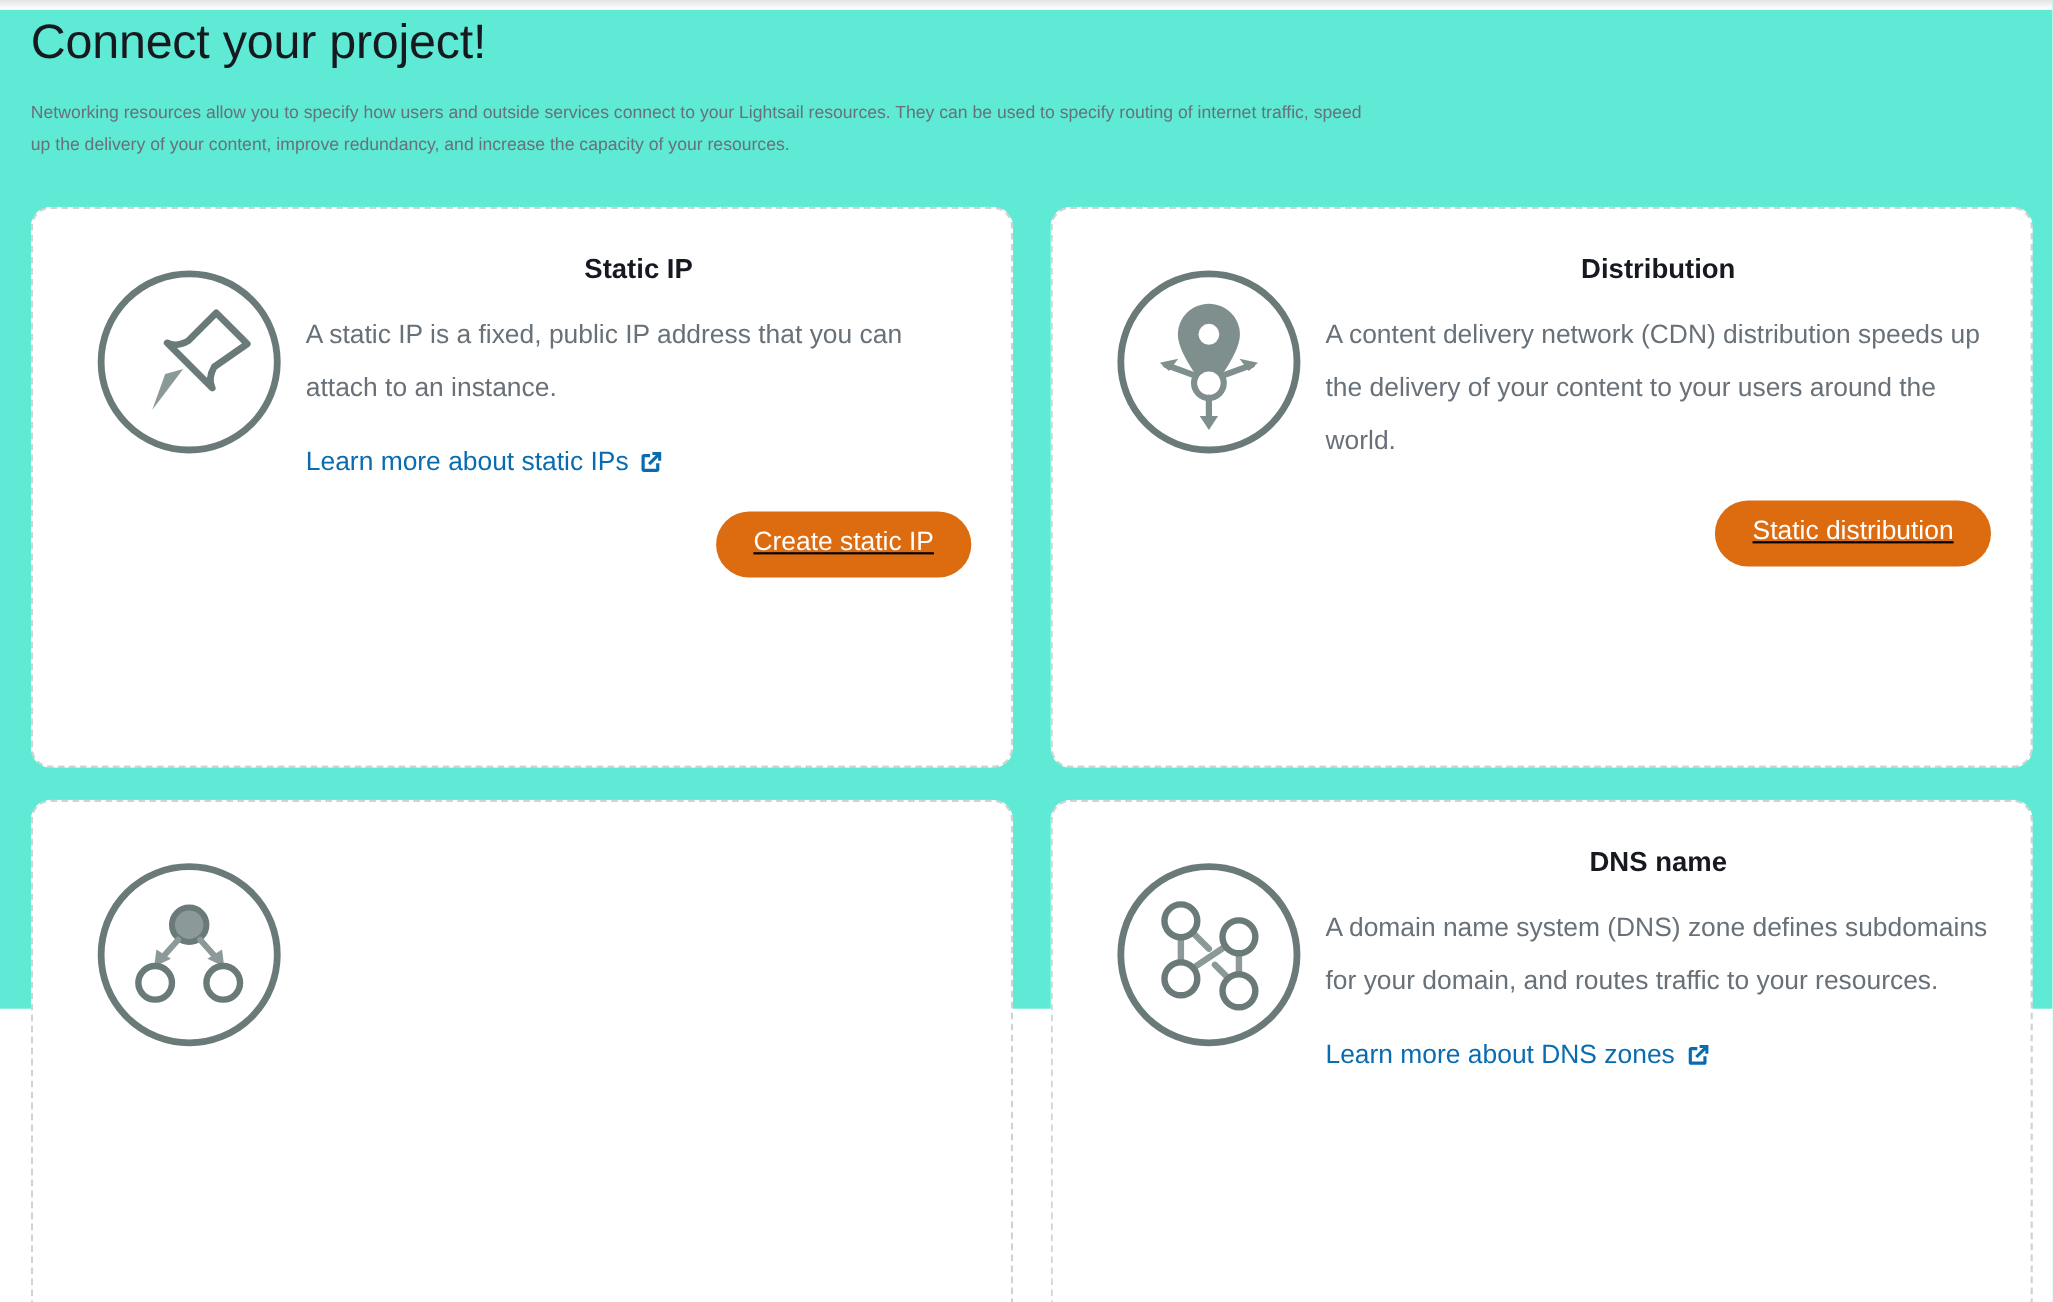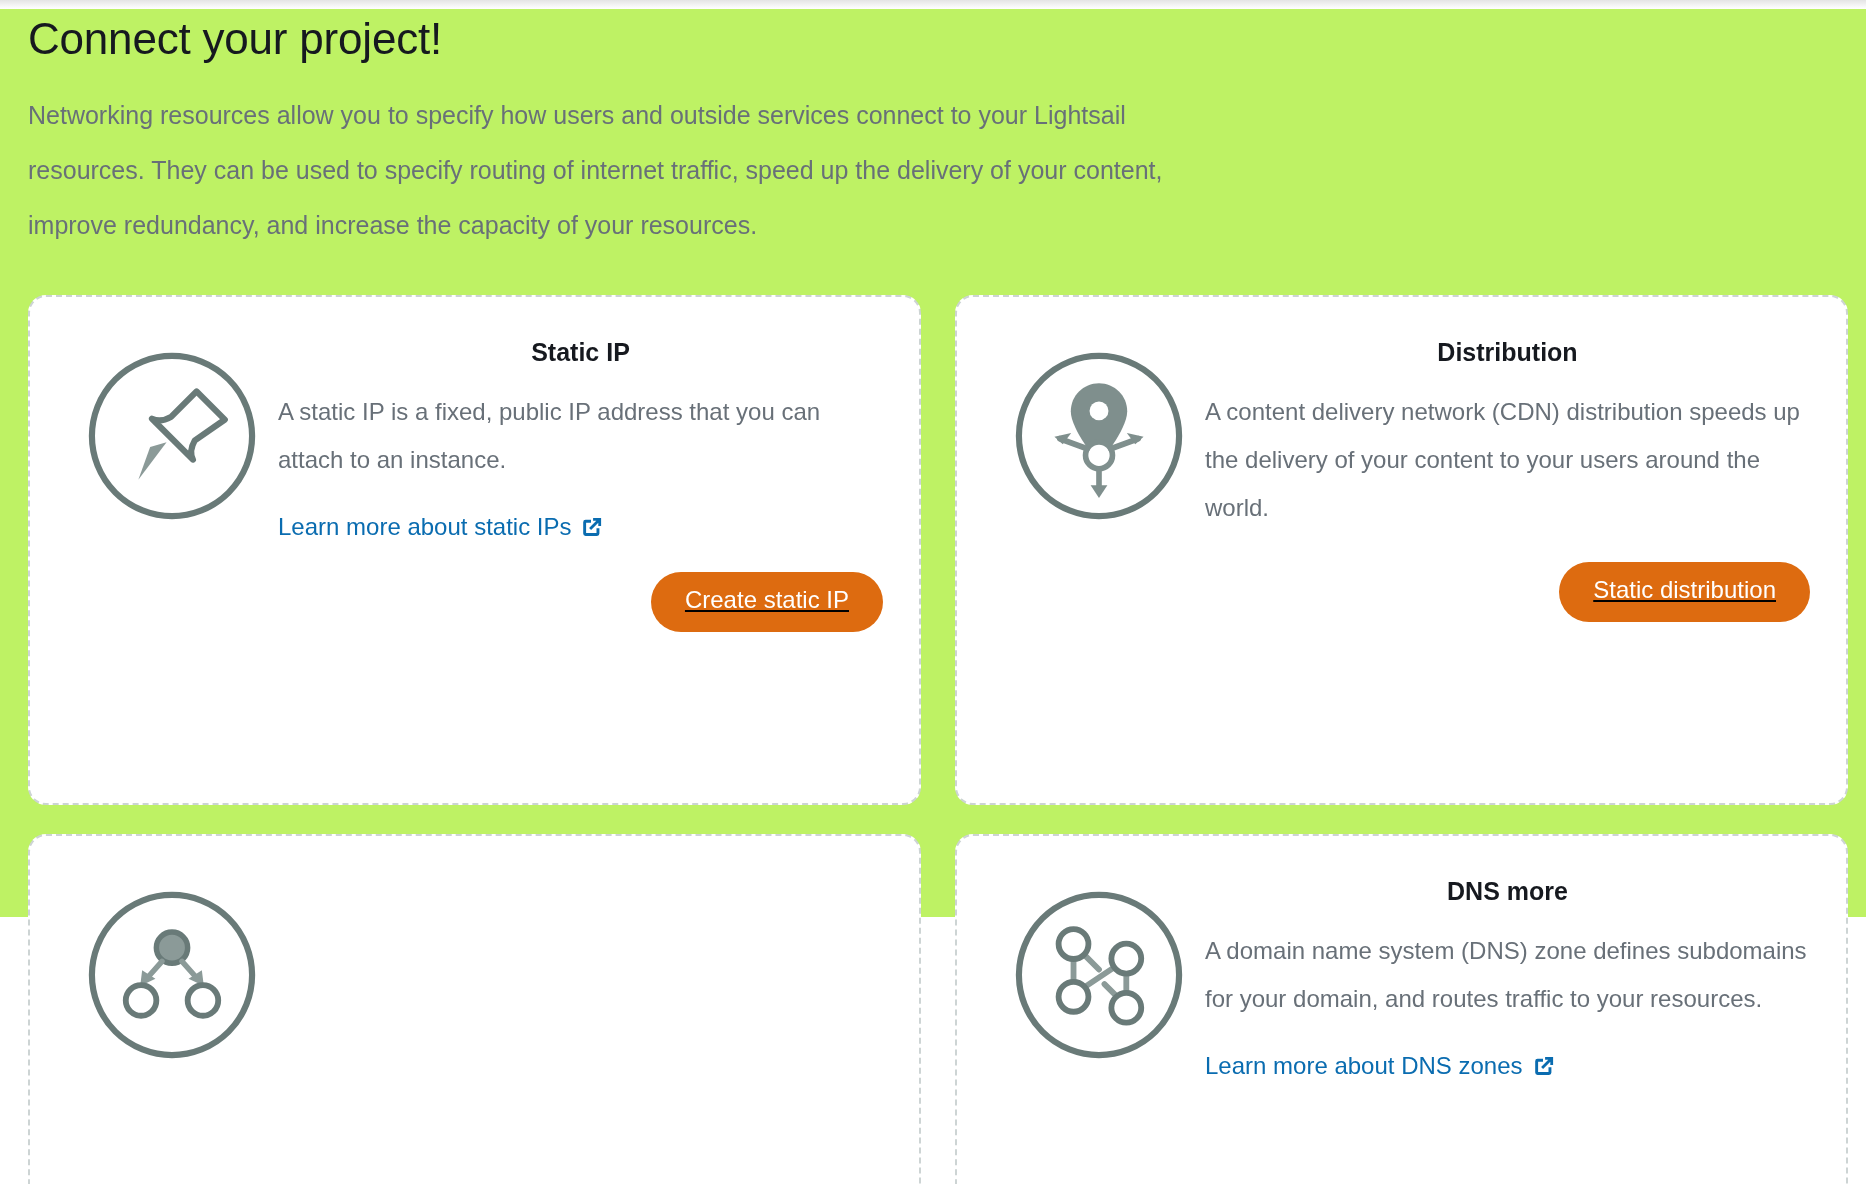--- a/index.html
+++ b/index.html
@@ -19,7 +19,7 @@
     position: relative;
     width: 1866px;
     height: 917px;
-    background: #bef264;
+    background: #5eead4;
     box-sizing: border-box;
   }
 

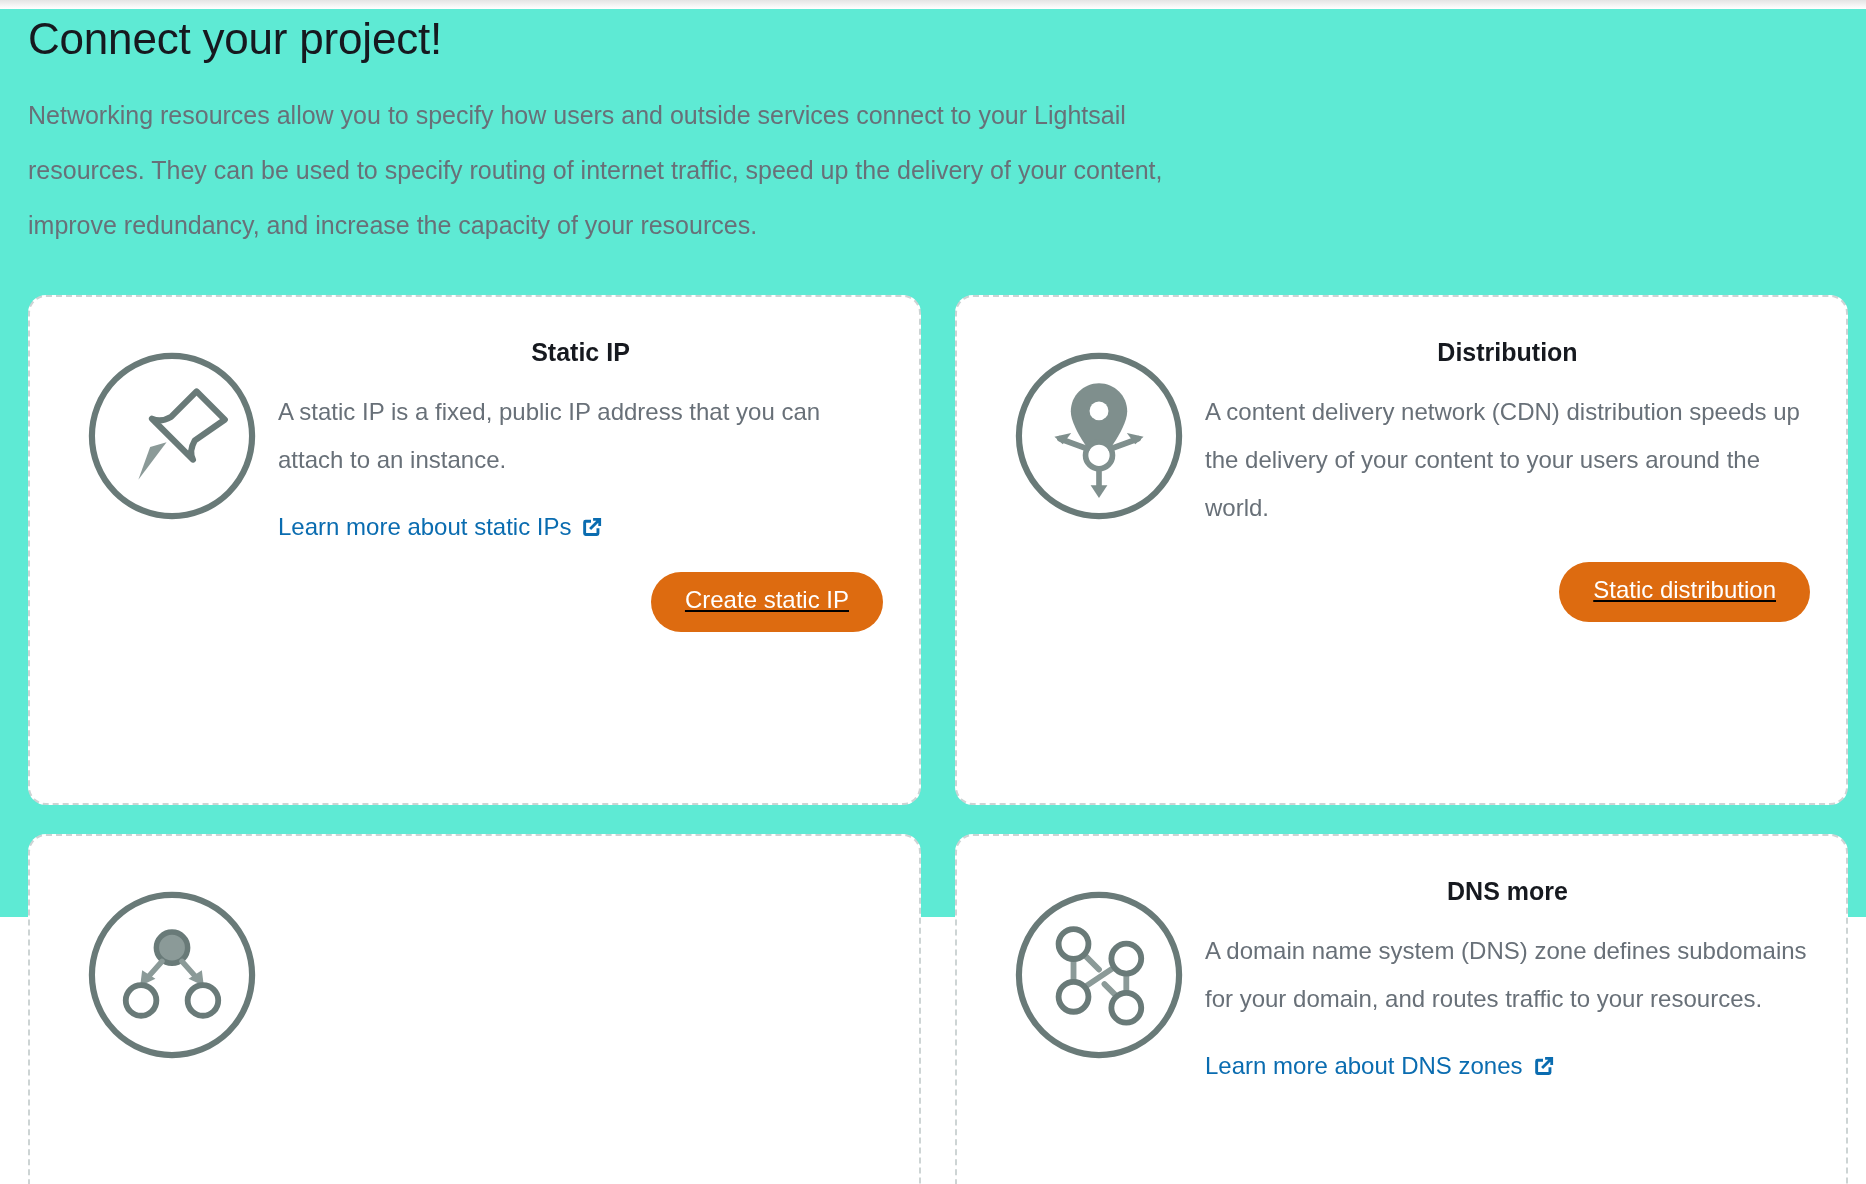--- a/index.html
+++ b/index.html
@@ -52,8 +52,8 @@
   }
 
   .page-desc {
-    font-size: 25px;
-    line-height: 55px;
+    font-size: 16px;
+    line-height: 29px;
     color: #687078;
     margin: 22px 0 0 0;
     max-width: 1210px;

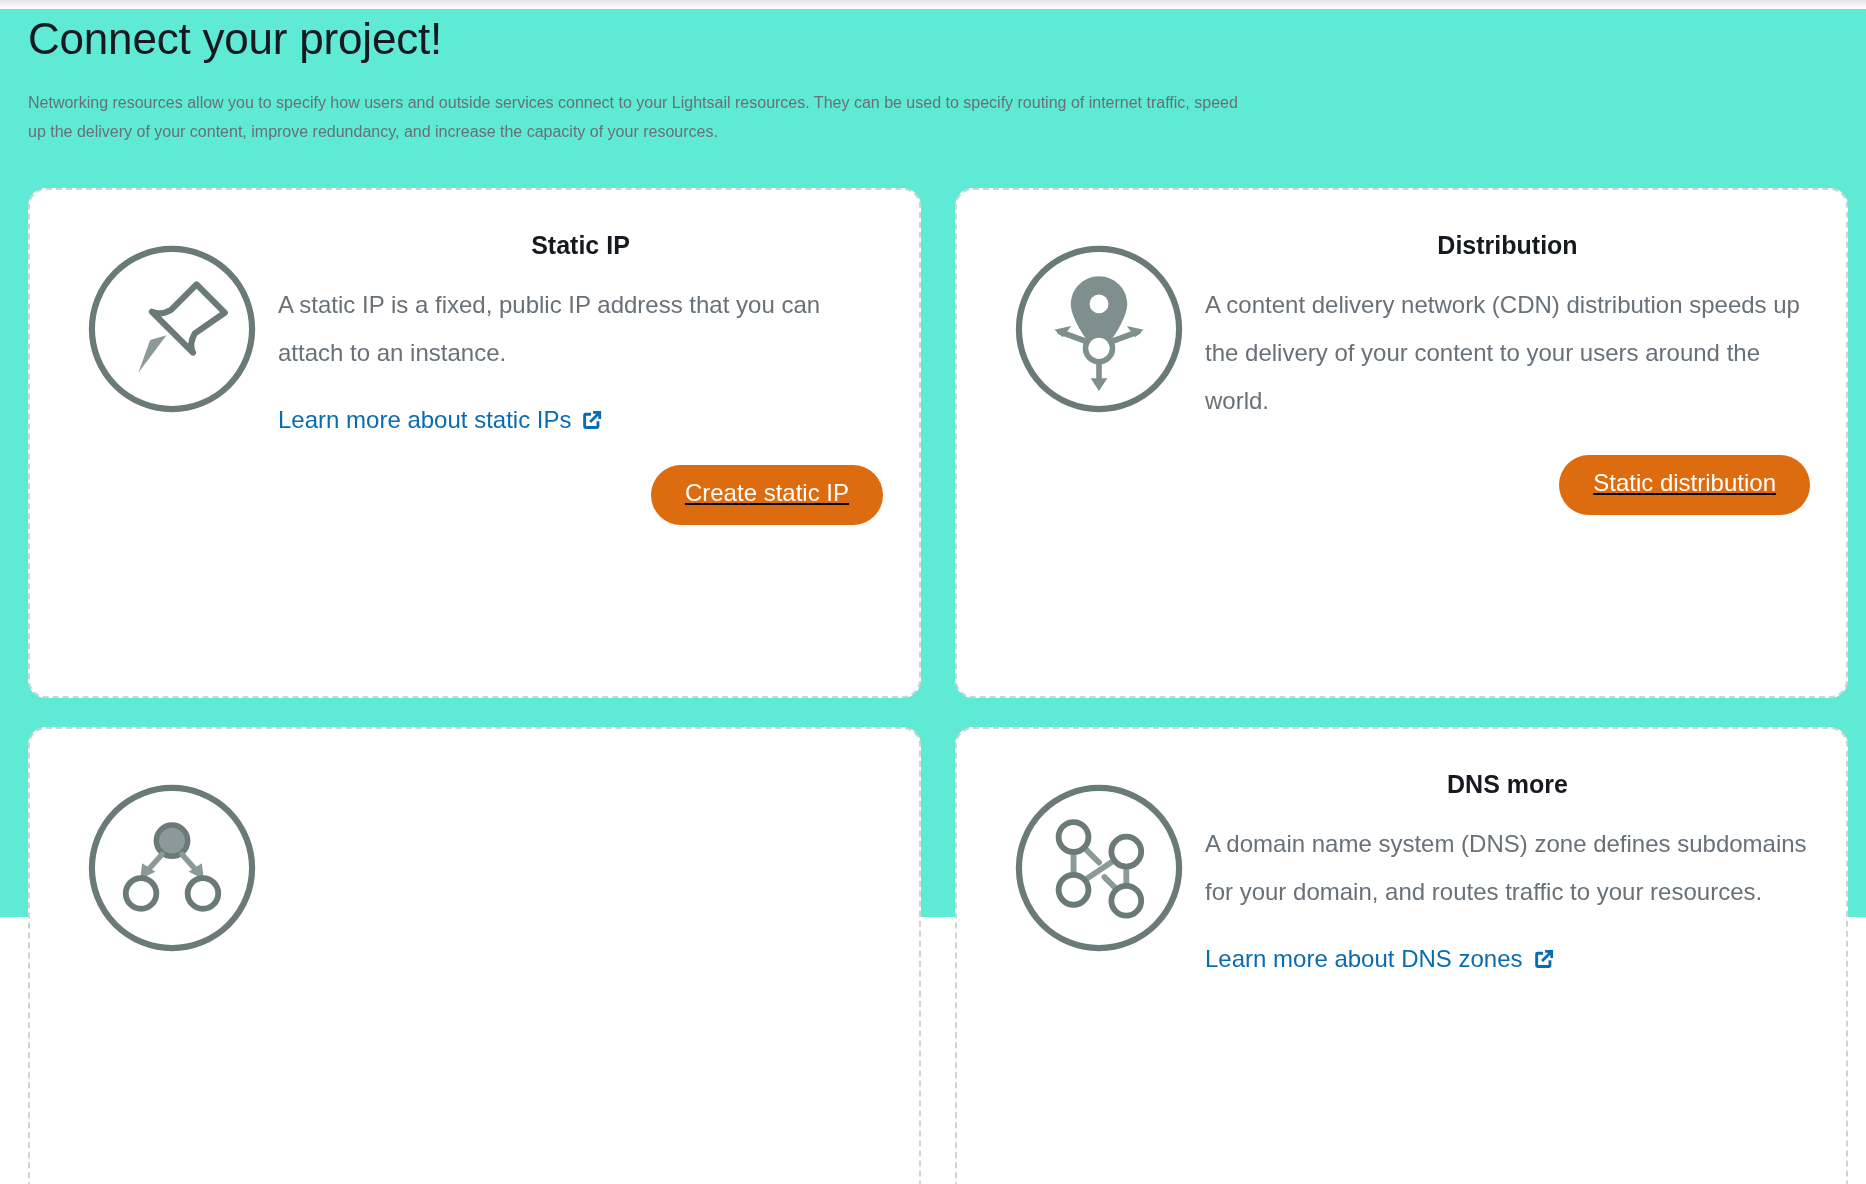--- a/index.html
+++ b/index.html
@@ -251,7 +251,7 @@
           </span>
         </div>
         <div class="card-body">
-          <h2 class="card-title">DNS more</h2>
+          <h2 class="card-title">DNS name</h2>
           <p class="card-desc">A domain name system (DNS) zone defines subdomains for your domain, and routes traffic to your resources.</p>
           <a class="card-link">
             <span>Learn more about DNS zones</span>

